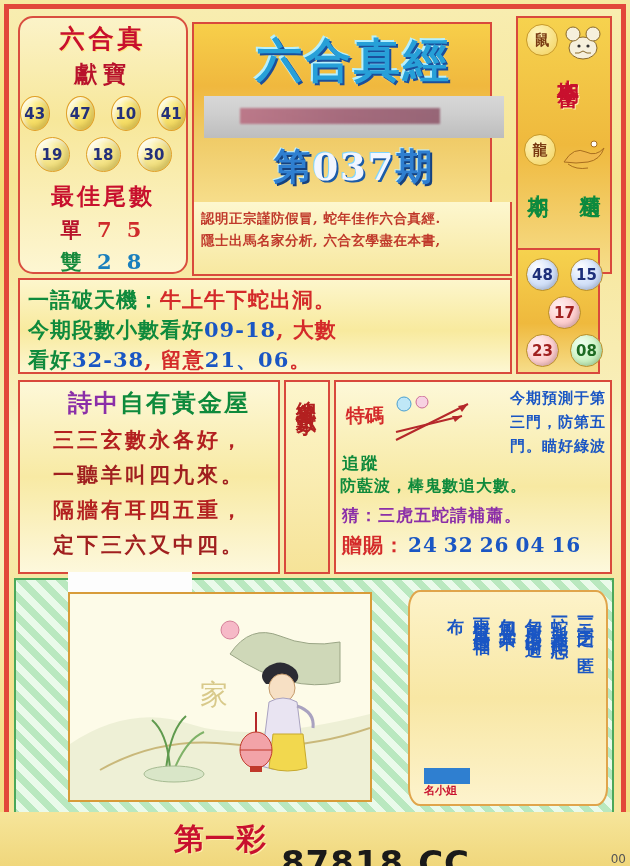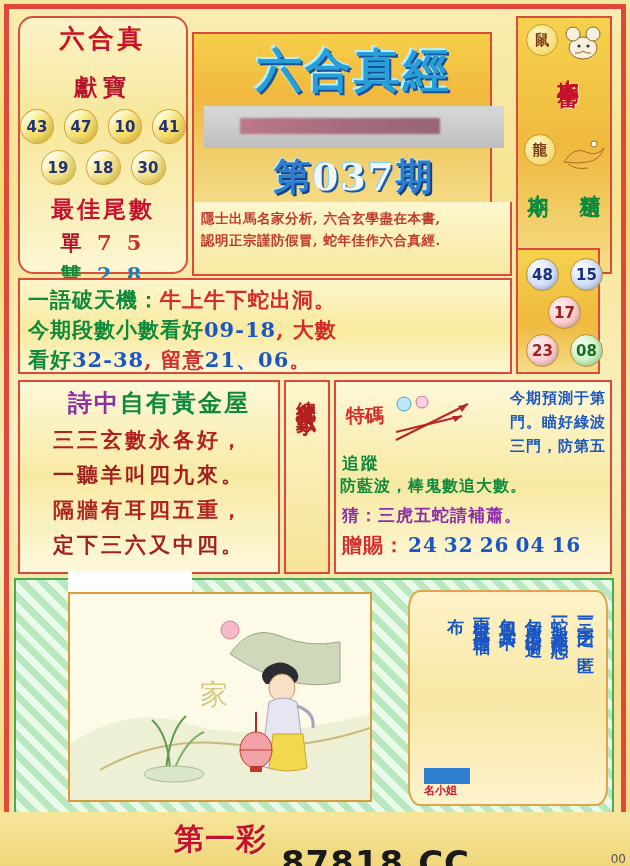--- a/index.html
+++ b/index.html
@@ -45,7 +45,7 @@
     text-shadow:1px 1px 0 #ffe680;
   }
   .ttl-xianbao{
-    text-align:center;margin-top:17px;
+    text-align:center;margin-top:4px;
     font-family:"DejaVu Serif","Liberation Serif",serif;
     font-weight:bold;font-size:23px;color:#b8122b;
     letter-spacing:6px;

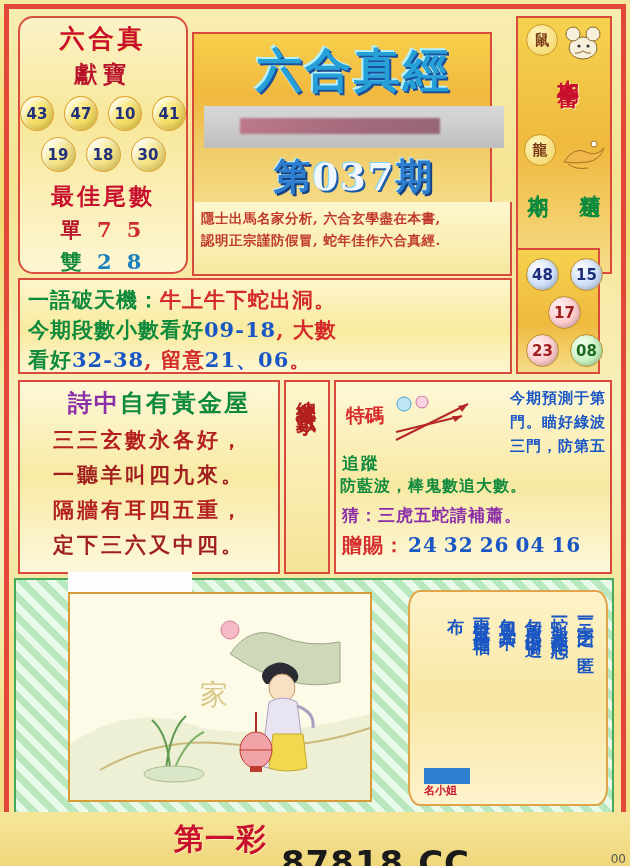--- a/index.html
+++ b/index.html
@@ -81,7 +81,7 @@
 
   
   #masthead{
-    left:192px;top:32px;width:300px;height:182px;
+    left:192px;top:22px;width:300px;height:182px;
     background:linear-gradient(180deg,#f7cf4a 0%,#f0b83e 35%,#efc963 60%,#f6dd8a 100%);
     border:2px solid #d9493c;
     text-align:center;

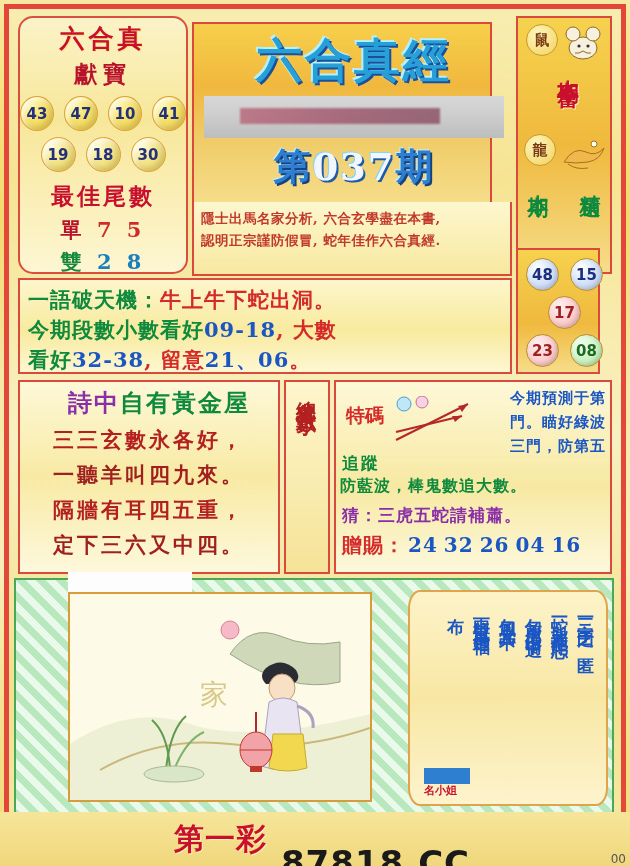--- a/index.html
+++ b/index.html
@@ -50,7 +50,7 @@
     font-weight:bold;font-size:23px;color:#b8122b;
     letter-spacing:6px;
   }
-  .ball-row{display:flex;justify-content:center;gap:10px;margin-top:6px;}
+  .ball-row{display:flex;justify-content:center;gap:16px;margin-top:6px;}
   .ball{
     width:33px;height:33px;border-radius:50%;
     display:flex;align-items:center;justify-content:center;

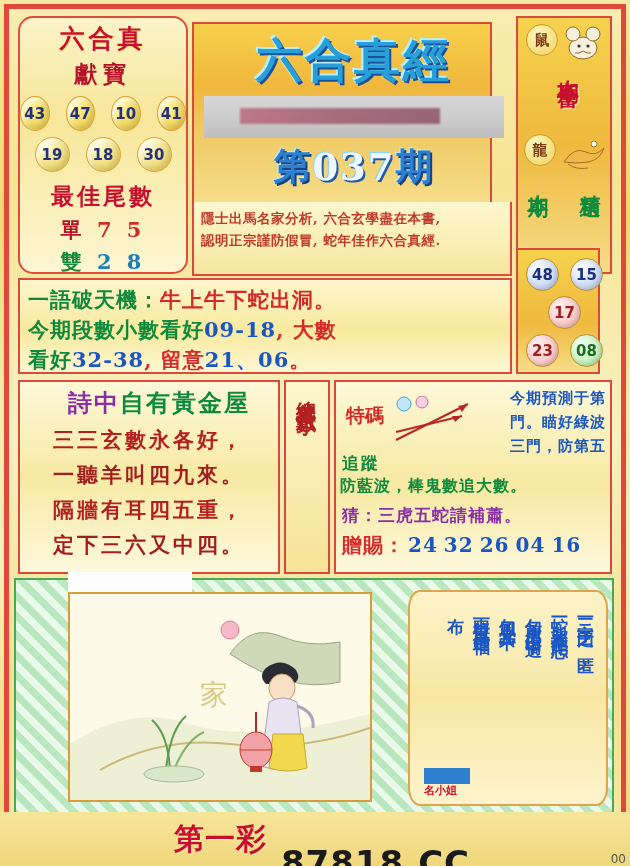--- a/index.html
+++ b/index.html
@@ -394,8 +394,8 @@
   </div>
 
   <div class="blk" id="mast-desc">
+    <div>認明正宗謹防假冒, 蛇年佳作六合真經.</div>
     <div>隱士出馬名家分析, 六合玄學盡在本書,</div>
-    <div>認明正宗謹防假冒, 蛇年佳作六合真經.</div>
   </div>
 
   <div class="blk" id="rightcol">

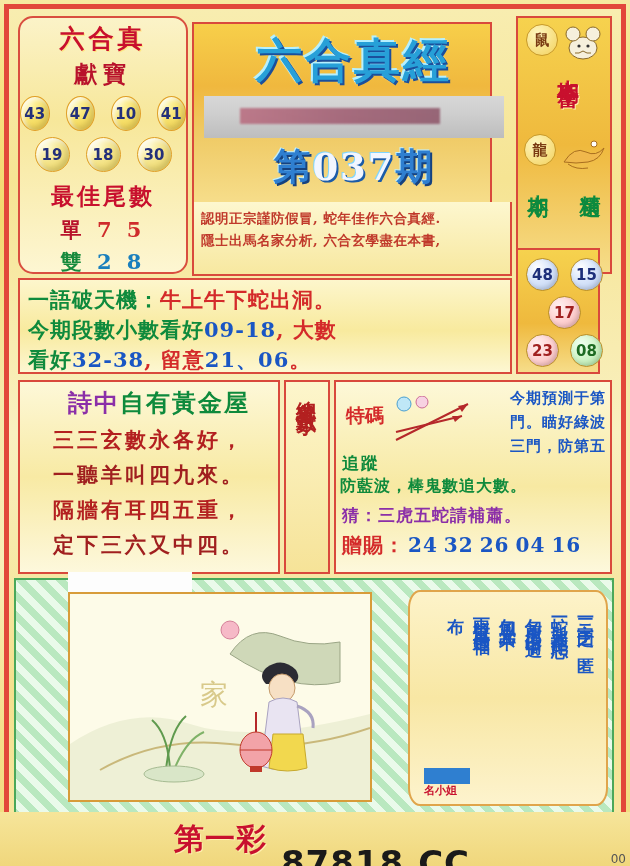--- a/index.html
+++ b/index.html
@@ -467,8 +467,8 @@
     </svg>
     <div class="pred-text">
       <div>今期預測于第</div>
+      <div>三門，防第五</div>
       <div>門。瞄好綠波</div>
-      <div>三門，防第五</div>
     </div>
     <div class="zhuizong">追蹤</div>
     <div class="fangdi">防藍波，棒鬼數追大數。</div>

